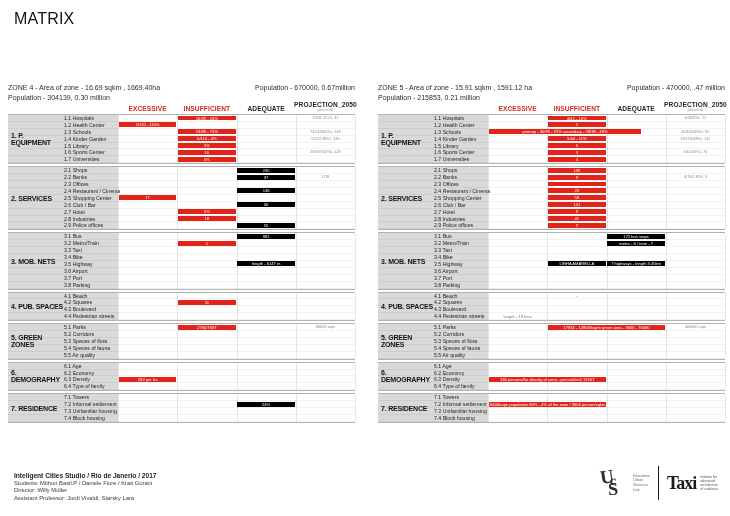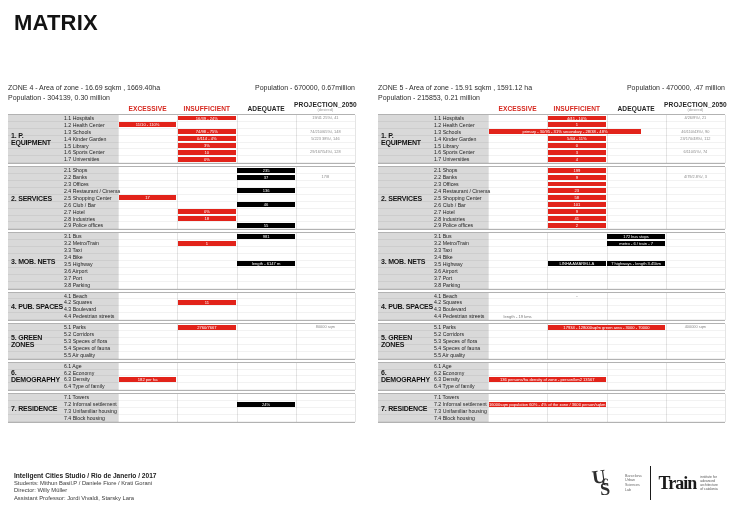--- a/index.html
+++ b/index.html
@@ -7,7 +7,7 @@
   body { font-family:"Liberation Sans", sans-serif; }
   .page { position:relative; width:730px; height:516px; background:#ffffff; overflow:hidden; }
 
-  .title { position:absolute; left:14px; top:10px; font-size:22px; font-weight:bold; color:#131313; letter-spacing:0.2px; }
+  .title { position:absolute; left:14px; top:10px; font-size:16px; font-weight:normal; color:#131313; letter-spacing:0.2px; }
 
   .zone { position:absolute; top:84px; width:347px; height:345px; }
   .zh1 { position:absolute; top:0; left:0; font-size:7px; color:#2b2b2b; white-space:nowrap; }

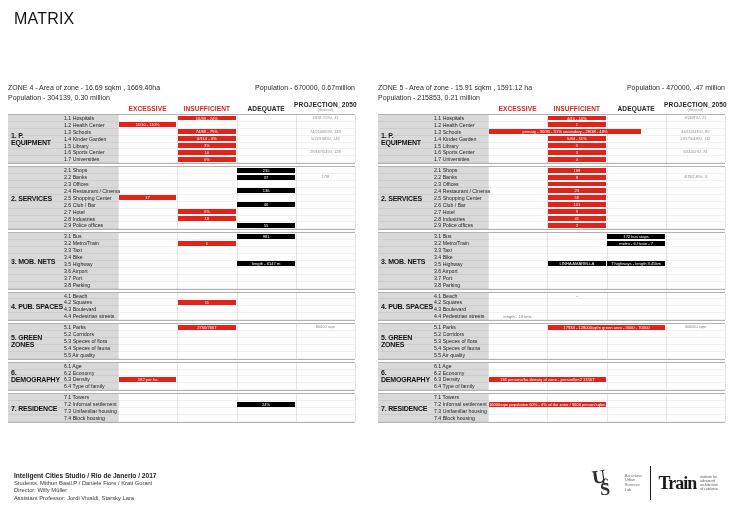--- a/index.html
+++ b/index.html
@@ -556,7 +556,7 @@
     </div>
     <div class="logo-divider"></div>
     <div class="iaac">
-      <div class="iaac-word">Train</div>
+      <div class="iaac-word">Taxi</div>
       <div class="iaac-lines">
         <div>institute for</div>
         <div>advanced</div>

